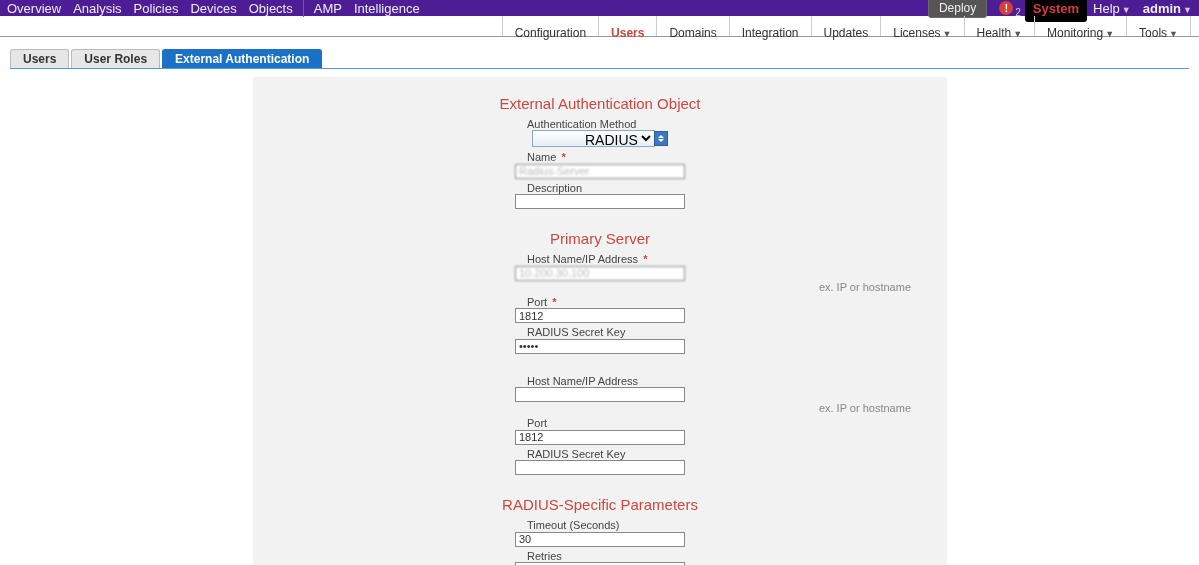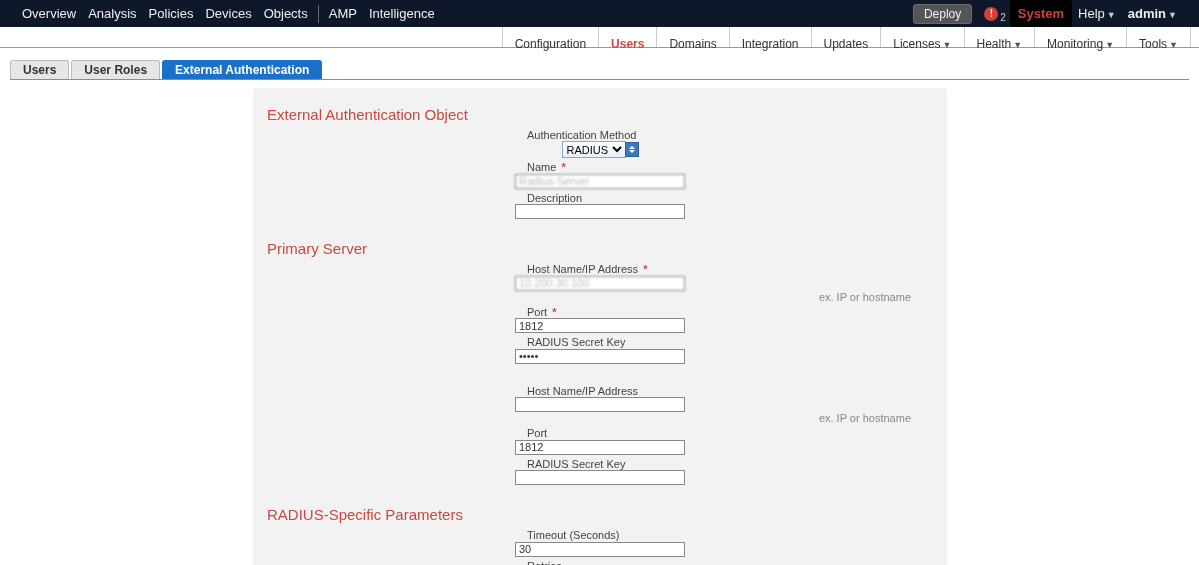--- a/index.html
+++ b/index.html
@@ -5,7 +5,7 @@
   * { box-sizing: border-box; }
   html, body { margin:0; padding:0; font-family: Arial, Helvetica, sans-serif; font-size:13px; color:#333; background:#fff; }
   
-  .topbar { background:#0f172a; display:flex; align-items:center; height:27px; padding:0 16px; }
+  .topbar { background:#4c1d95; display:flex; align-items:center; height:16px; padding:0 1px; }
   .topbar .left { display:flex; align-items:center; gap:0; }
   .topbar .left .item { color:#eee; padding:0 6px; height:27px; line-height:27px; cursor:pointer; }
   .topbar .sep { width:1px; height:18px; background:#666; margin:0 4px; }

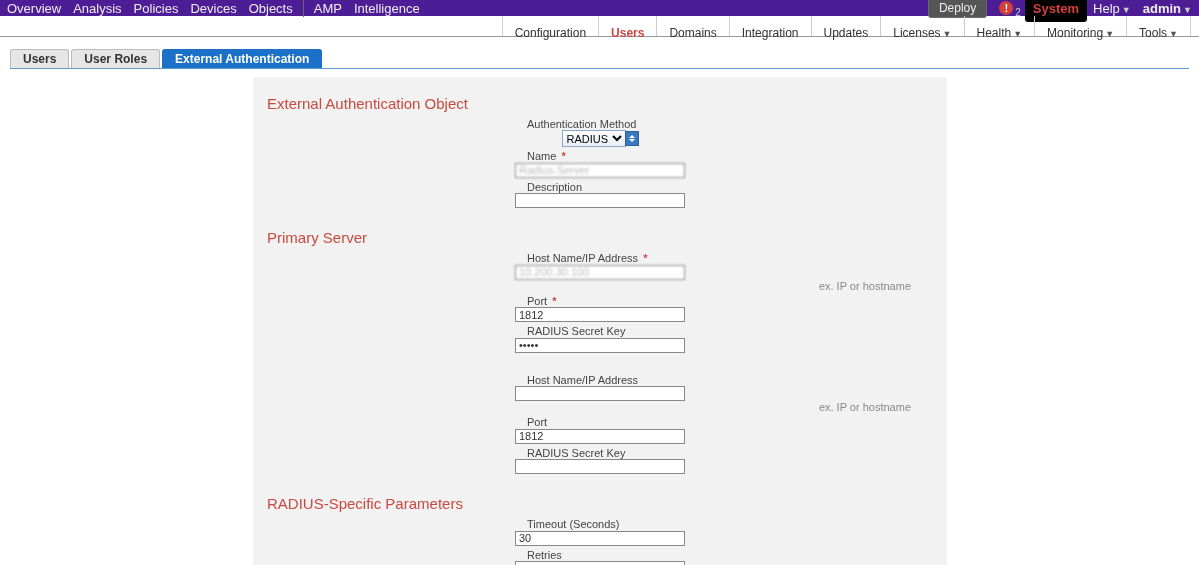--- a/index.html
+++ b/index.html
@@ -28,7 +28,7 @@
   .ttab.active { background:#1b71c7; color:#fff; border-color:#1b71c7; }
   
   .panel { width:694px; margin-left:253px; margin-top:8px; background:#f2f2f2; padding:18px 14px 30px 14px; border-radius:2px; }
-  .section-title { color:#c84940; font-size:15px; margin-bottom:6px; }
+  .section-title { color:#c84940; font-size:15px; margin-bottom:6px;text-align:center; }
   .row { display:flex; align-items:center; min-height:24px; margin-bottom:3px;flex-direction:column; }
   .row .label { width:146px; font-size:11px; color:#444; }
   .row .req { color:#c84940; margin-left:2px; font-weight:bold;}

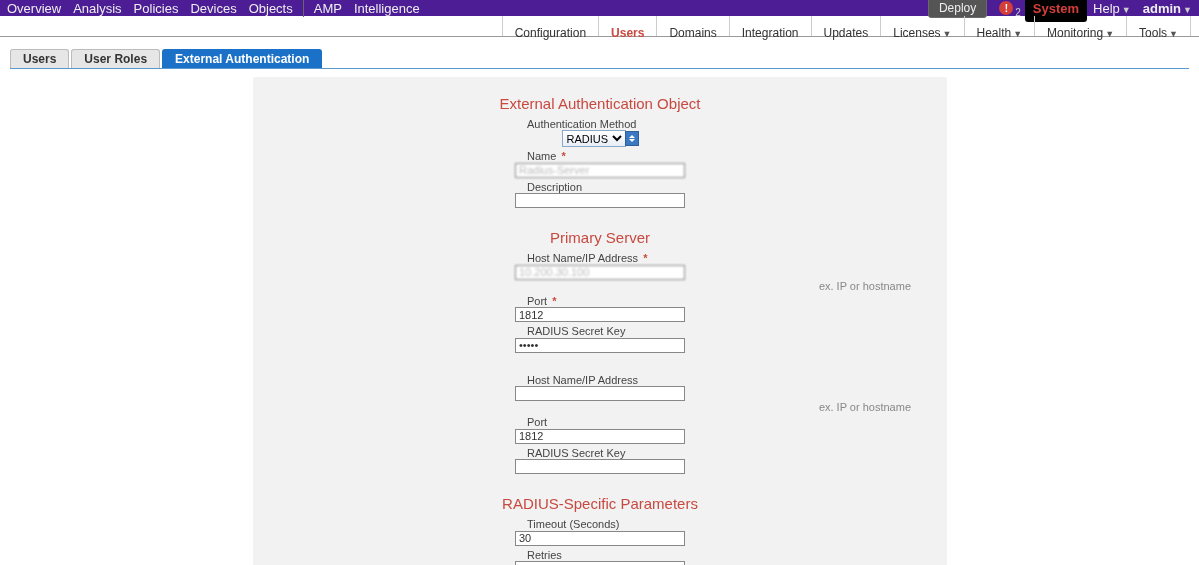--- a/index.html
+++ b/index.html
@@ -34,7 +34,7 @@
   .row .req { color:#c84940; margin-left:2px; font-weight:bold;}
   .row .ctrl { }
   .row .hint { margin-left:auto; font-size:11px; color:#888; padding-right:22px;}
-  select.auth { font-size:11px; height:17px; border:1px solid #8aa8c8; background:linear-gradient(#fff,#e8eef7); }
+  select.auth { font-size:14px; height:17px; border:1px solid #8aa8c8; background:linear-gradient(#fff,#e8eef7);padding-left:48px; }
   .sel-wrap { display:inline-flex; align-items:center; }
   .sel-btn { width:14px; height:15px; background:#3b78c2; display:inline-flex; flex-direction:column; justify-content:center; align-items:center; margin-left:-1px; border:1px solid #2e5f9a;}
   .sel-btn .tri { width:0;height:0;border-left:3px solid transparent;border-right:3px solid transparent;}

